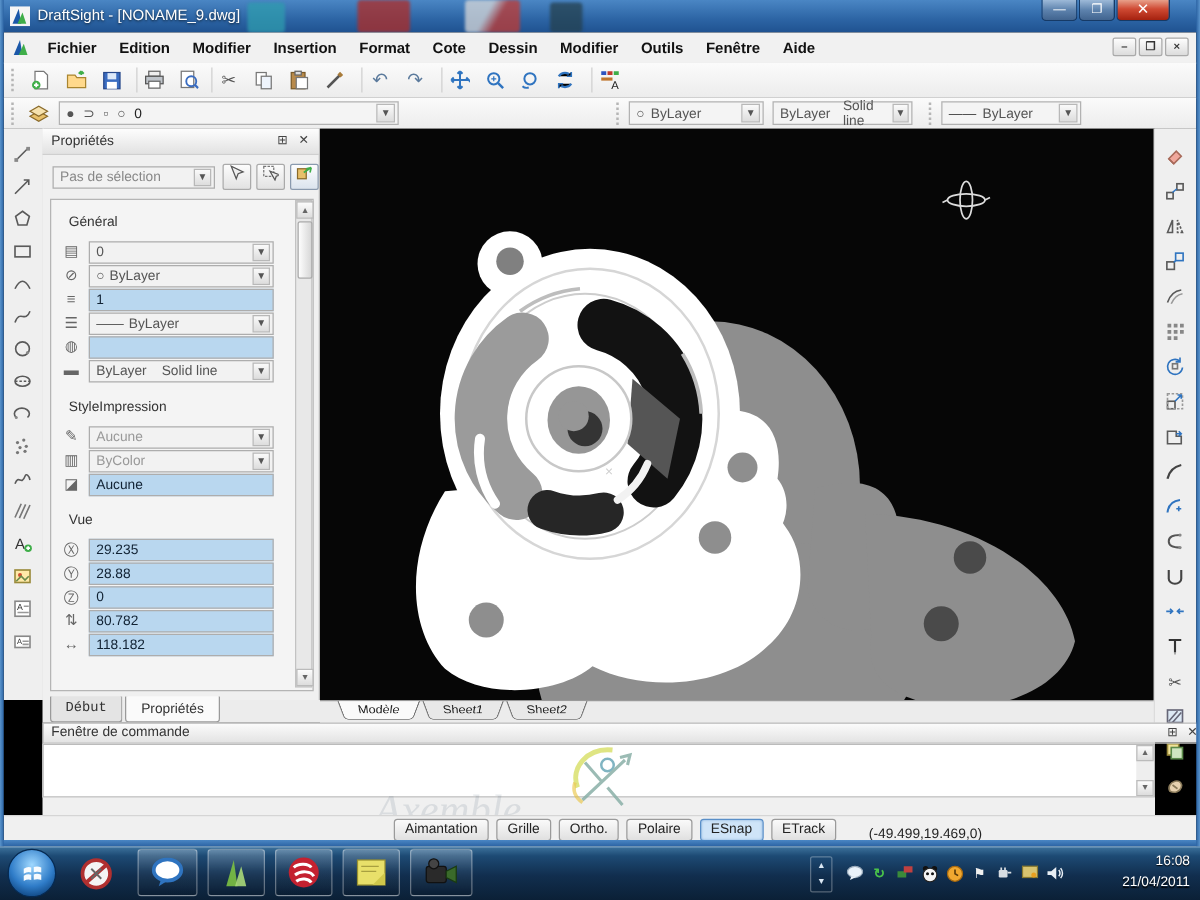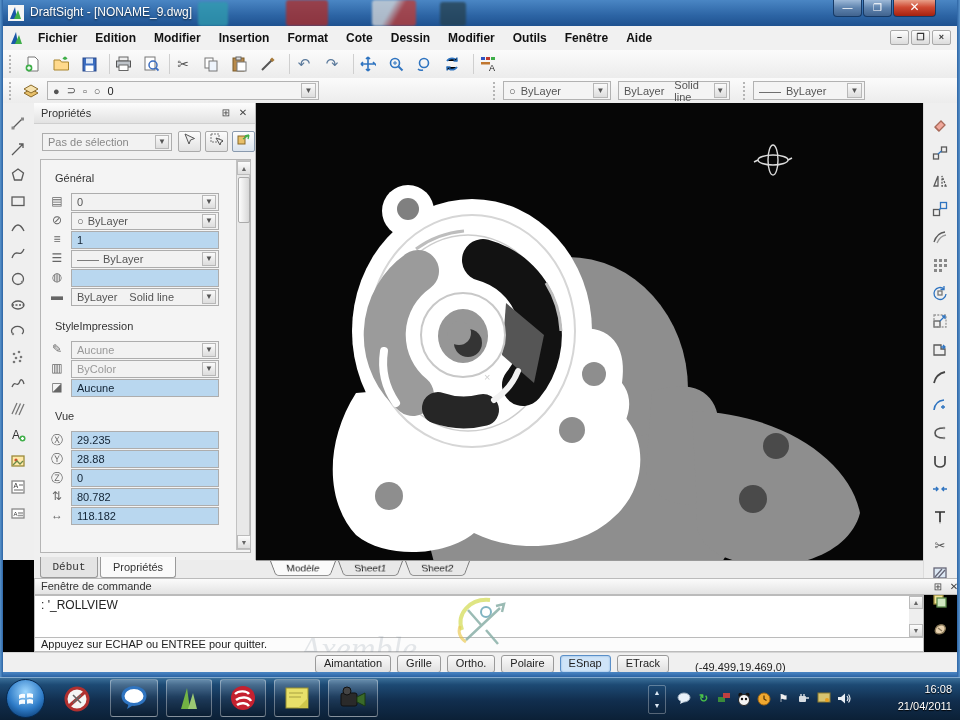--- a/index.html
+++ b/index.html
@@ -675,7 +675,6 @@
     <span class="abs hdr-ico" style="right:4px;top:1px;">✕</span>
   </div>
   <div id="cmd-body" class="abs">
-    <div style="padding:2px 6px;">: '_ROLLVIEW</div>
     <div class="abs sb" style="right:0;top:0;width:14px;height:41px;border:none;background:#eee;">
       <div class="abs sb-arrow" style="left:0;top:0;width:14px;height:13px;line-height:11px;">▲</div>
       <div class="abs sb-arrow" style="left:0;bottom:0;width:14px;height:13px;line-height:11px;">▼</div>

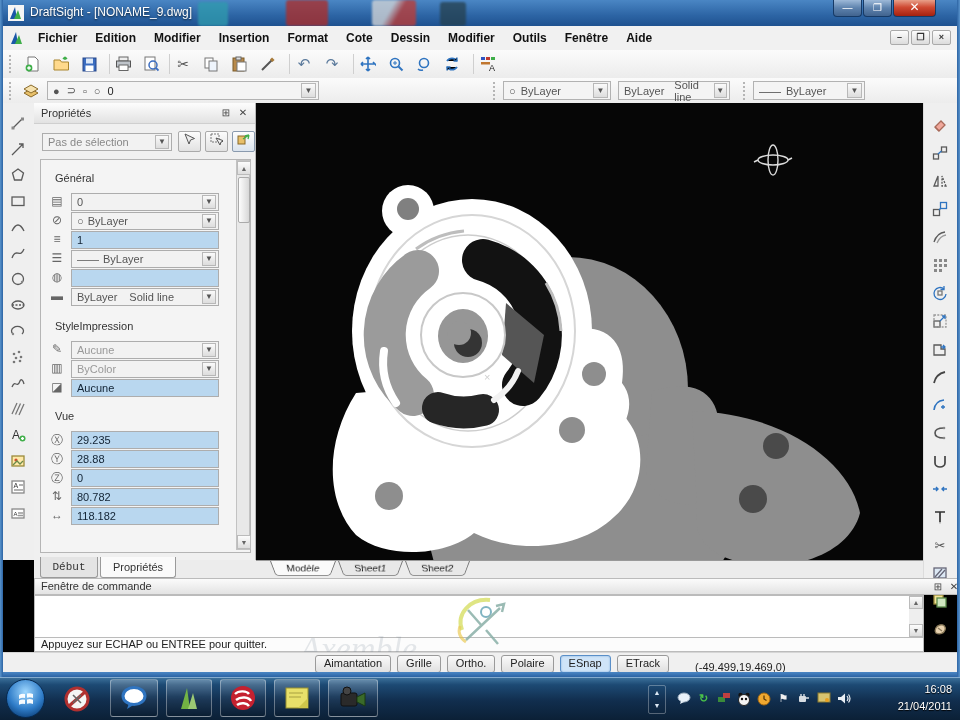--- a/index.html
+++ b/index.html
@@ -680,7 +680,6 @@
       <div class="abs sb-arrow" style="left:0;bottom:0;width:14px;height:13px;line-height:11px;">▼</div>
     </div>
   </div>
-  <div id="cmd-prompt" class="abs">Appuyez sur ECHAP ou ENTREE pour quitter.</div>
 </div>
 
 <svg id="wm-logo" class="abs" width="64" height="62" viewBox="0 0 64 62">

